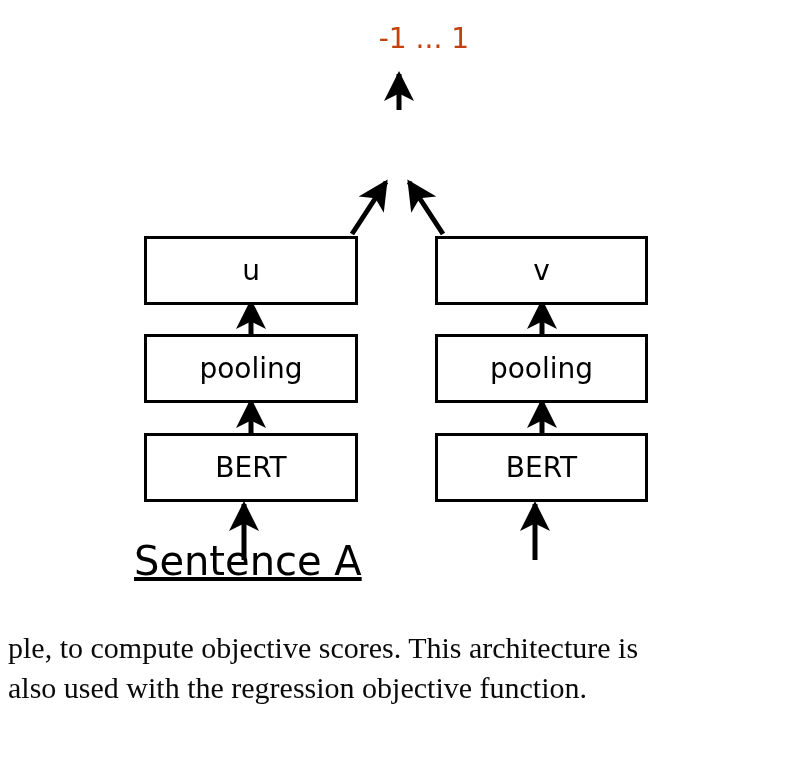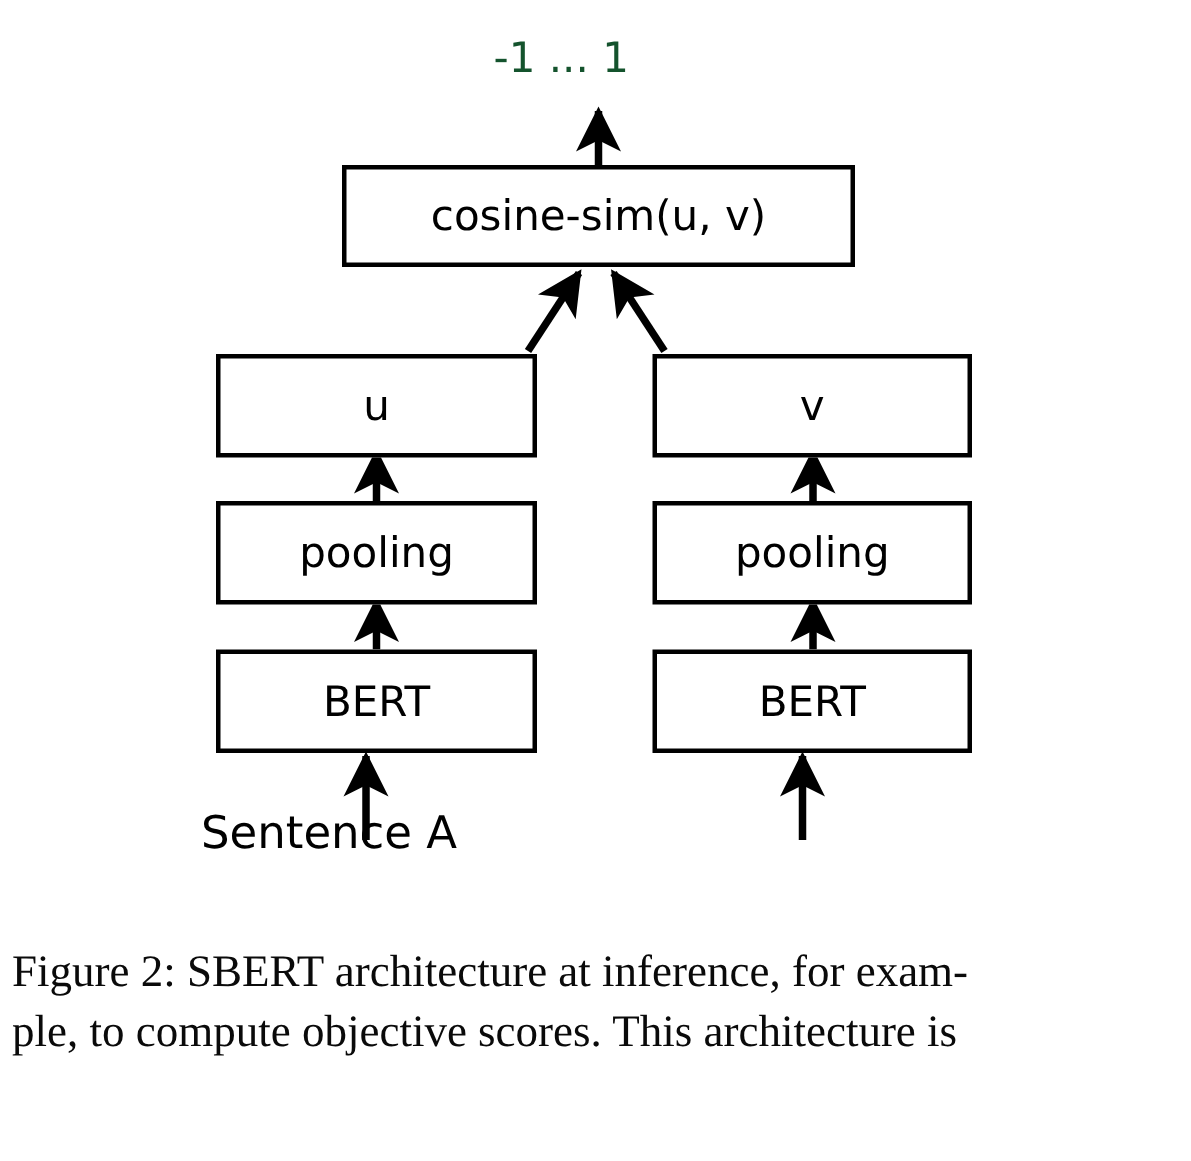--- a/index.html
+++ b/index.html
@@ -46,9 +46,9 @@
     position: absolute;
     font-family: "DejaVu Sans", sans-serif;
     font-size: 28px;
-    color: #14532d;
+    color: #c2410c;
     white-space: nowrap;
-    text-align: left;
+    text-align: right;
   }
 
   

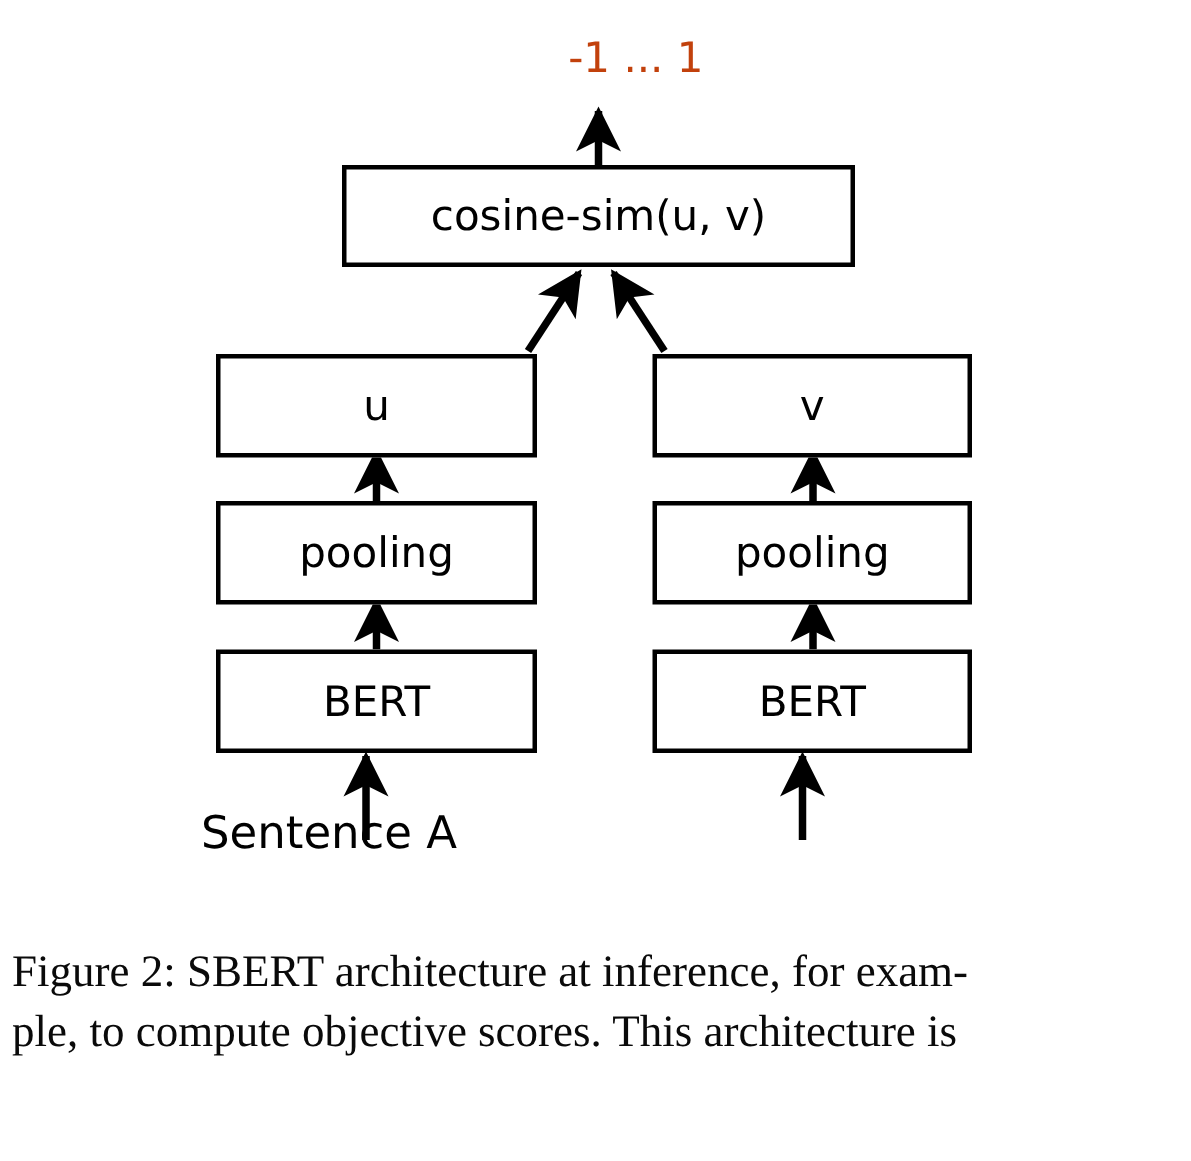--- a/index.html
+++ b/index.html
@@ -108,9 +108,6 @@
 
   <div class="out-label" style="left:329px; top:22px; width:140px;">-1 ... 1</div>
 
-  <div class="node-box" style="left:228px; top:110px; width:342px; height:68px;">
-    <span class="node-label">cosine-sim(u, v)</span>
-  </div>
 
   <div class="node-box" style="left:144px; top:236px; width:214px; height:69px;">
     <span class="node-label">u</span>

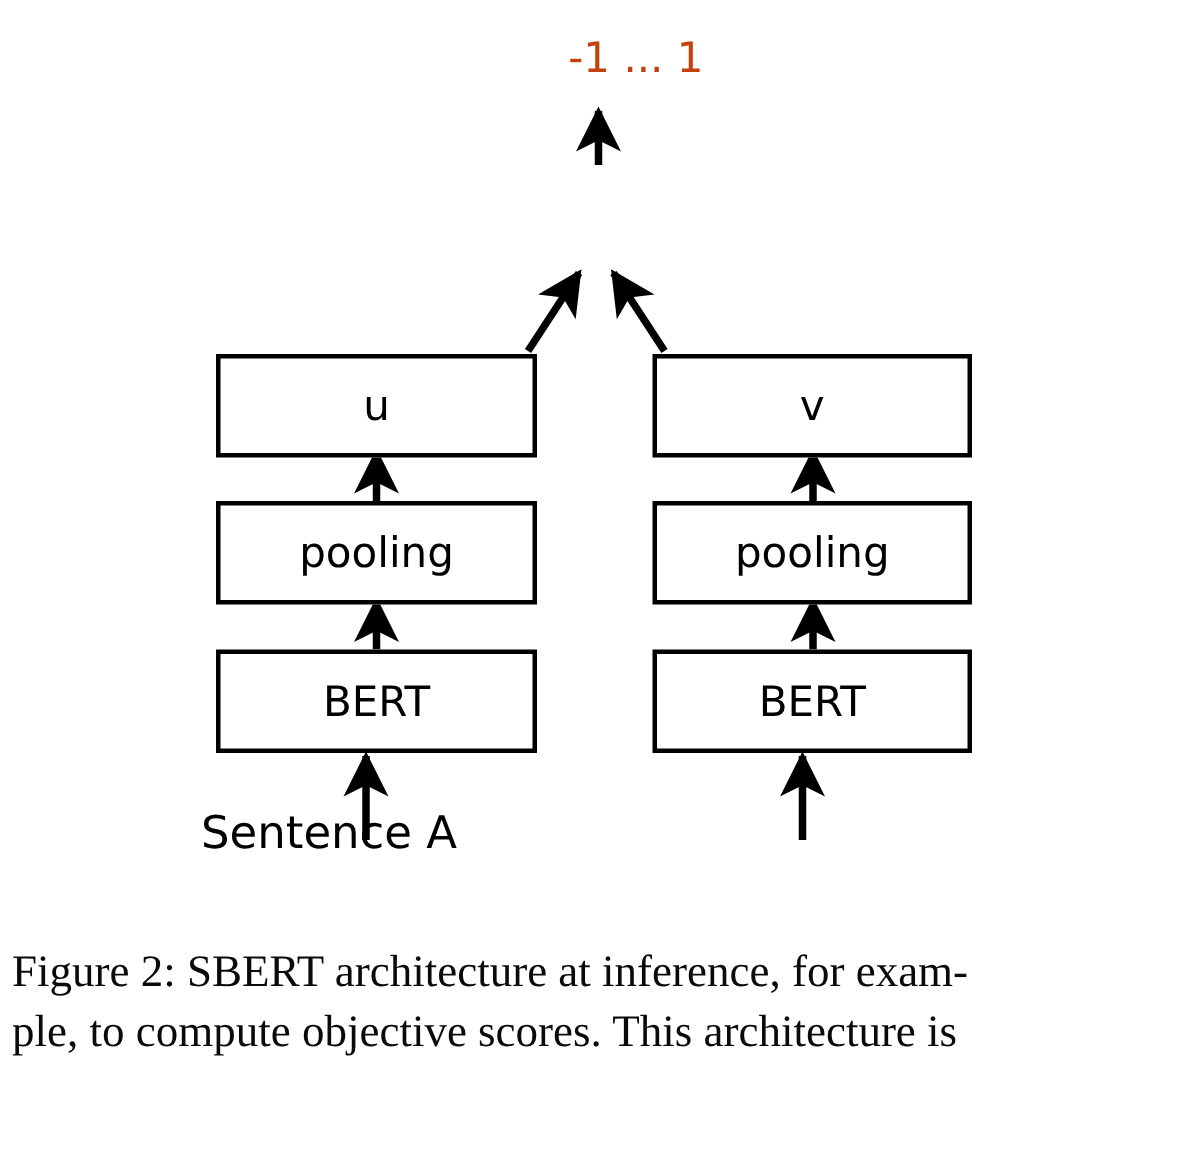--- a/index.html
+++ b/index.html
@@ -55,10 +55,11 @@
   .input-label {
     position: absolute;
     font-family: "DejaVu Sans", sans-serif;
-    font-size: 30px;
+    font-size: 40px;
     color: #000000;
     white-space: nowrap;
-    text-align: left;
+    text-align: right;
+    text-decoration: underline;
   }
 
   

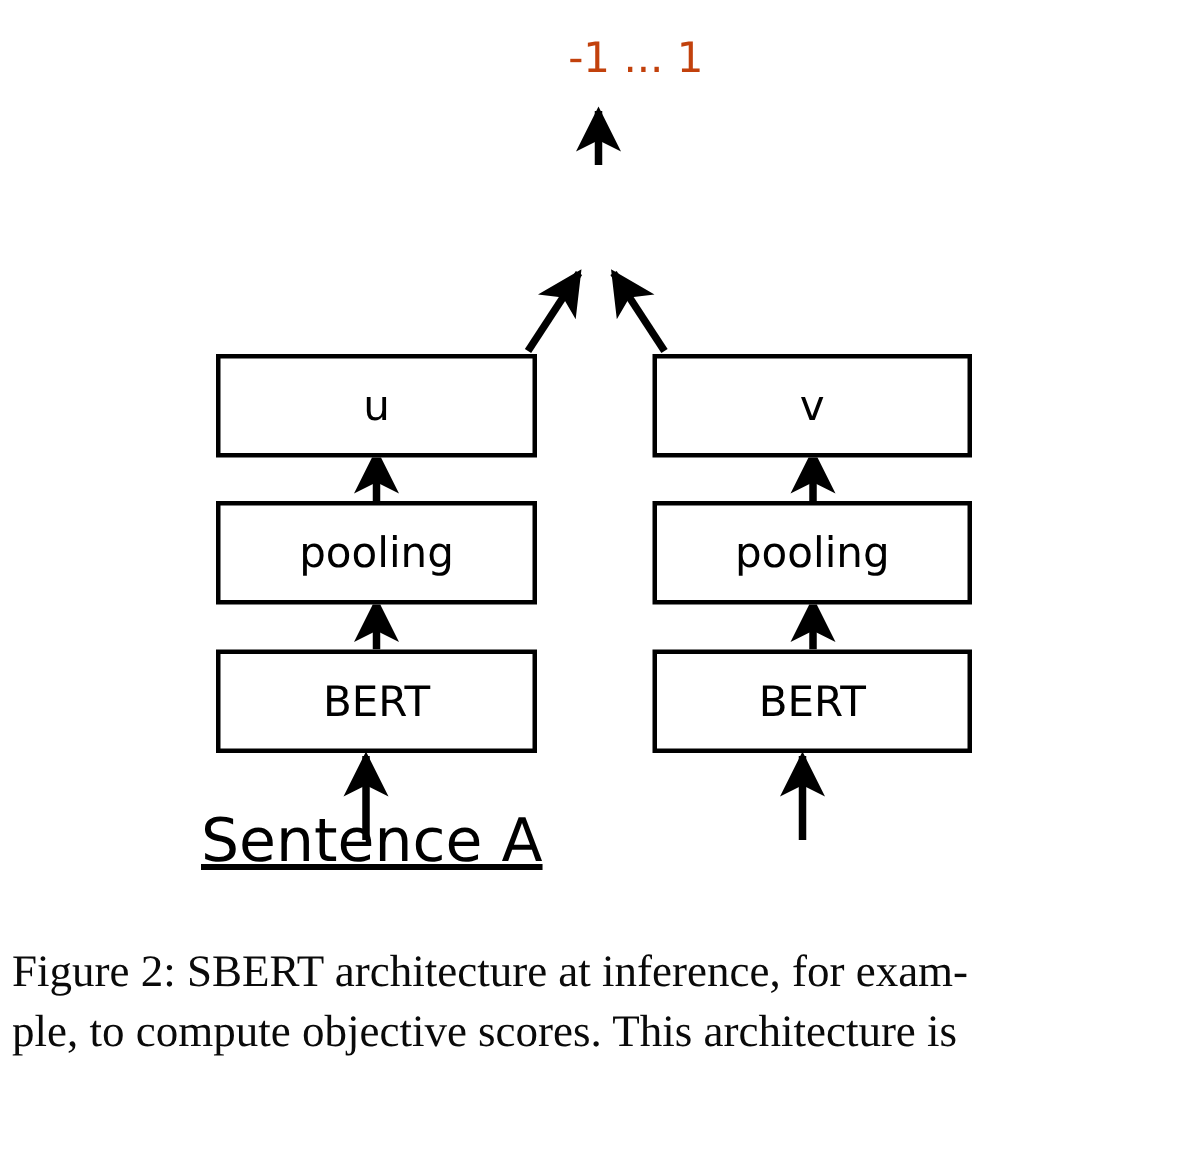--- a/index.html
+++ b/index.html
@@ -140,7 +140,6 @@
 </div>
 
 <div id="caption">
-  <span class="caption-line">Figure 2:  SBERT architecture at inference, for exam-</span>
   <span class="caption-line">ple, to compute objective scores.  This architecture is</span>
 </div>
 

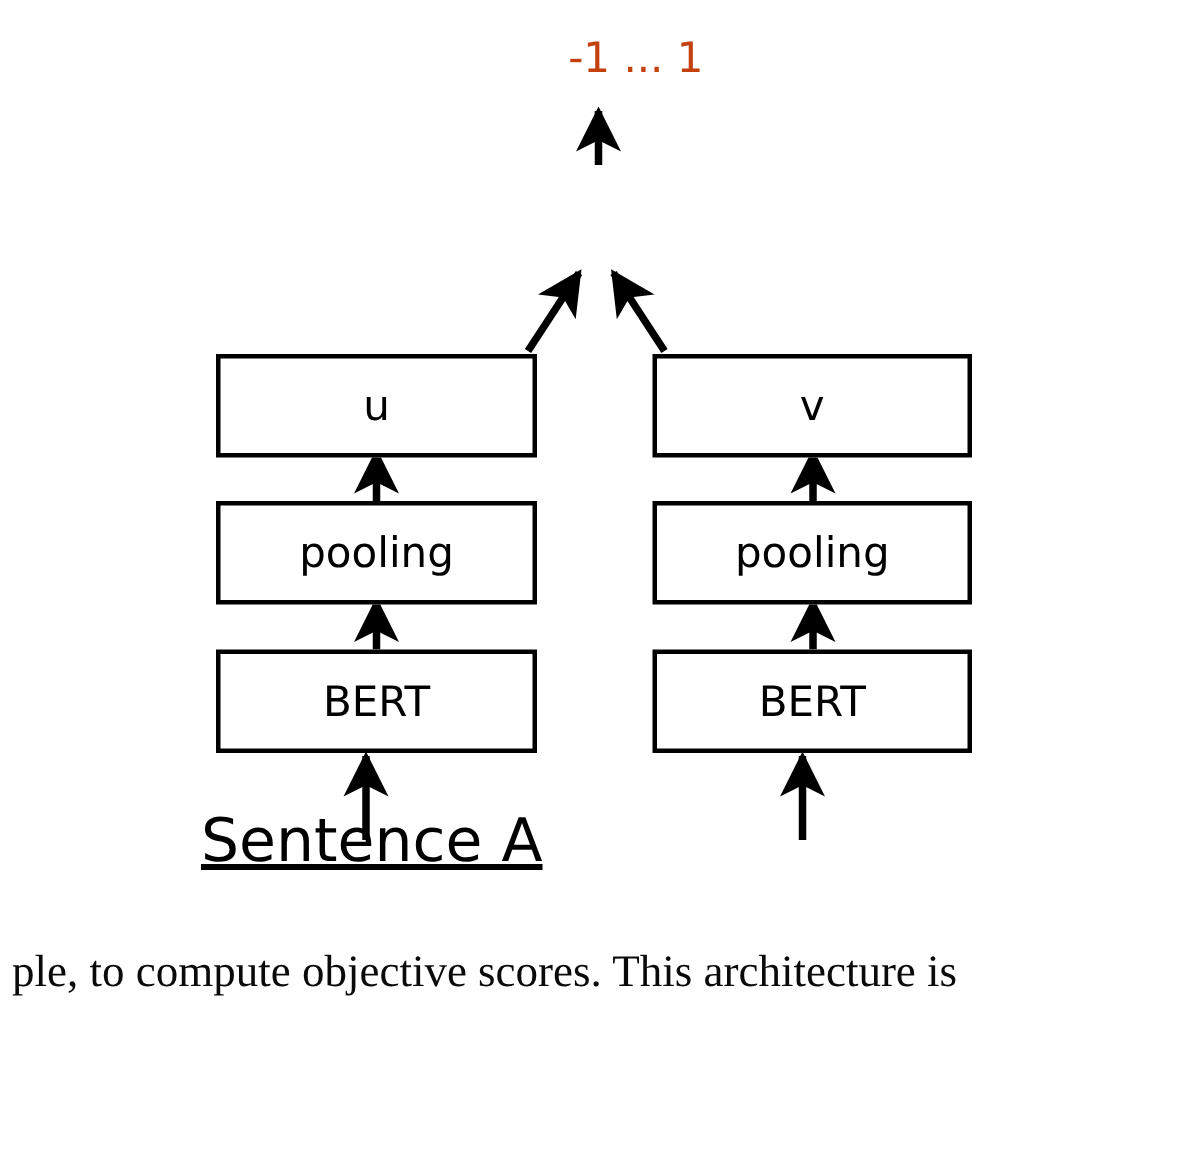--- a/index.html
+++ b/index.html
@@ -141,6 +141,7 @@
 
 <div id="caption">
   <span class="caption-line">ple, to compute objective scores.  This architecture is</span>
+  <span class="caption-line">also used with the regression objective function.</span>
 </div>
 
 </body></html>

